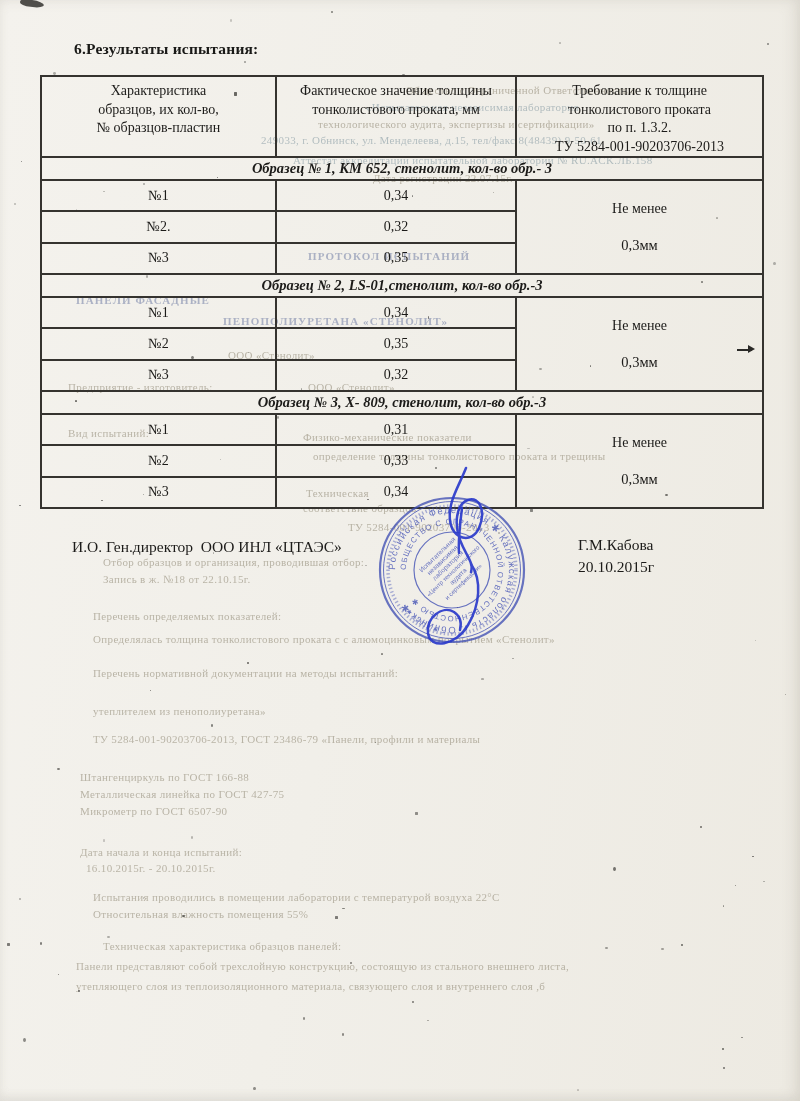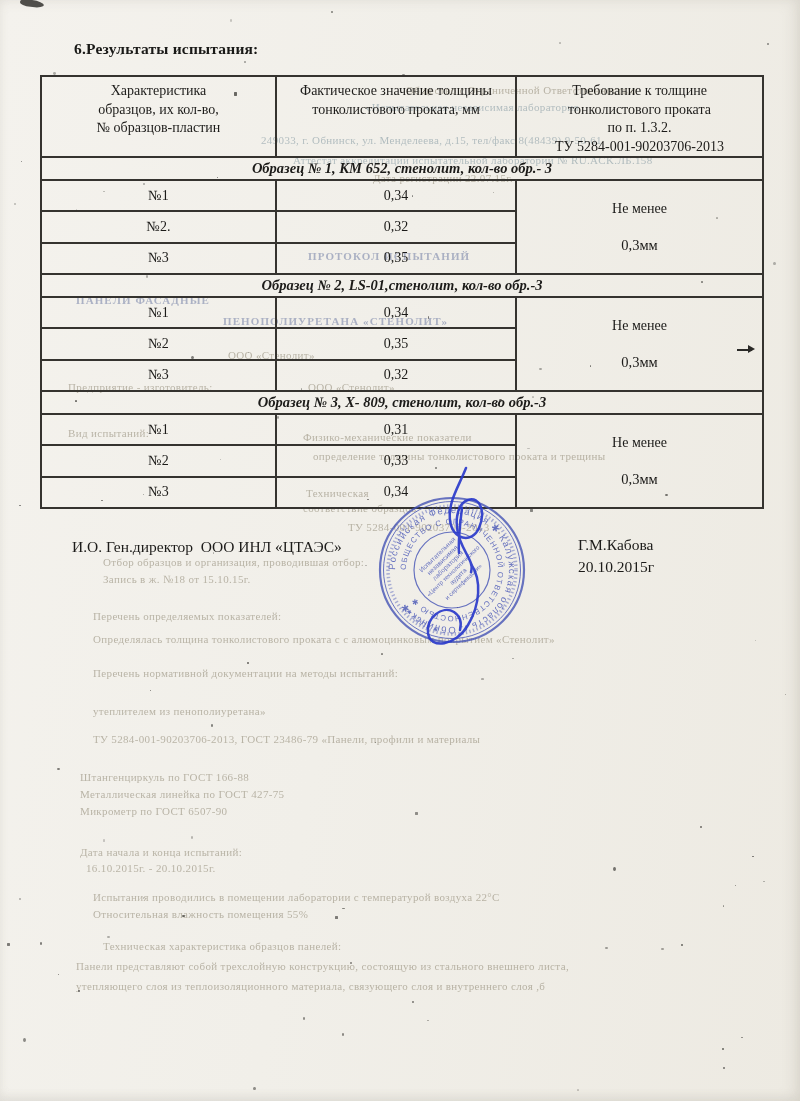--- a/index.html
+++ b/index.html
@@ -68,6 +68,7 @@
 
   <span class="bleed" style="left:388px;top:84px">Общество с Ограниченной Ответственностью</span>
   <span class="bleed bg" style="left:348px;top:101px">«Испытательная независимая лаборатория</span>
+  <span class="bleed" style="left:300px;top:118px">технологического аудита, экспертизы и сертификации»</span>
   <span class="bleed bg" style="left:243px;top:134px">249033, г. Обнинск, ул. Менделеева, д.15, тел/факс 8(48439) 9-50-61</span>
   <span class="bleed bg" style="left:275px;top:154px">Аттестат аккредитации испытательной лаборатории № RU.ACK.ЛБ.158</span>
   <span class="bleed" style="left:355px;top:172px">Дата регистрации 22.07.15г.</span>

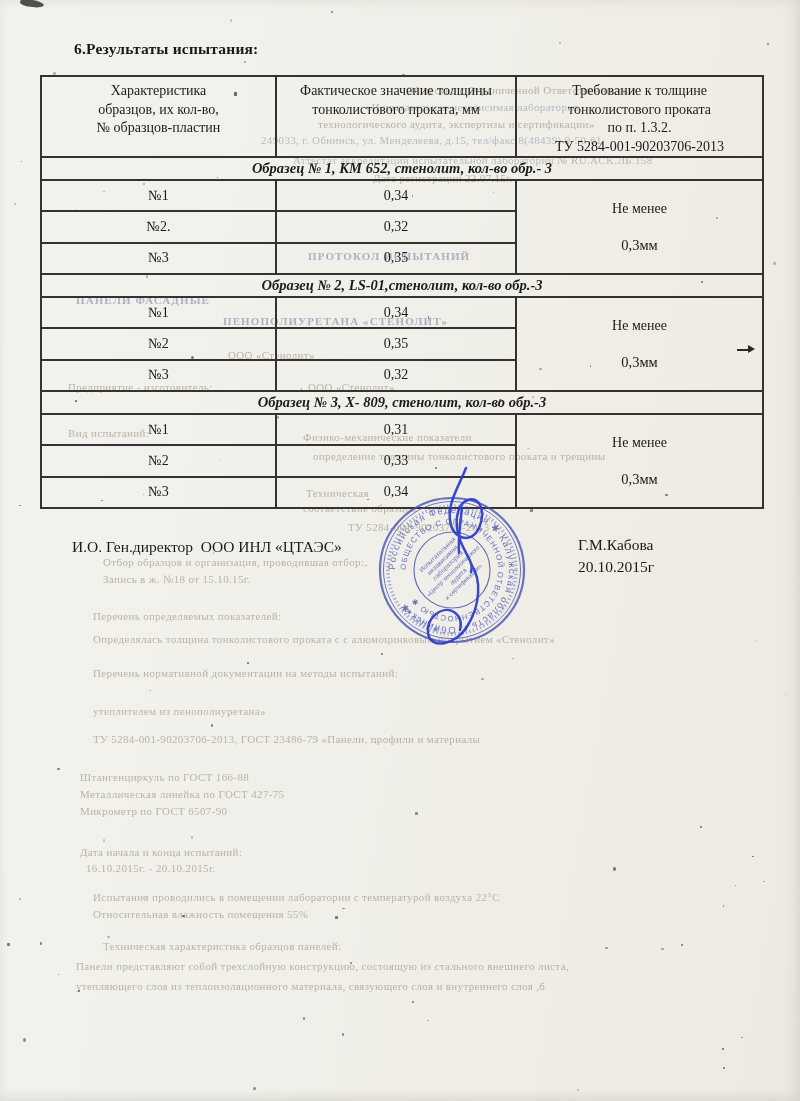--- a/index.html
+++ b/index.html
@@ -85,7 +85,7 @@
   <span class="bleed" style="left:285px;top:502px">соответствие образцов</span>
   <span class="bleed" style="left:330px;top:521px">ТУ 5284-001-90203706-2013</span>
   <span class="bleed" style="left:85px;top:556px">Отбор образцов и организация, проводившая отбор:</span>
-  <span class="bleed" style="left:85px;top:573px">Запись в ж. №18 от 15.10.15г.</span>
+  <span class="bleed" style="left:85px;top:573px">Запись в ж. №18 от 22.10.15г.</span>
   <span class="bleed" style="left:75px;top:610px">Перечень определяемых показателей:</span>
   <span class="bleed" style="left:75px;top:633px">Определялась толщина тонколистового проката с с алюмоцинковым покрытием «Стенолит»</span>
   <span class="bleed" style="left:75px;top:667px">Перечень нормативной документации на методы испытаний:</span>

